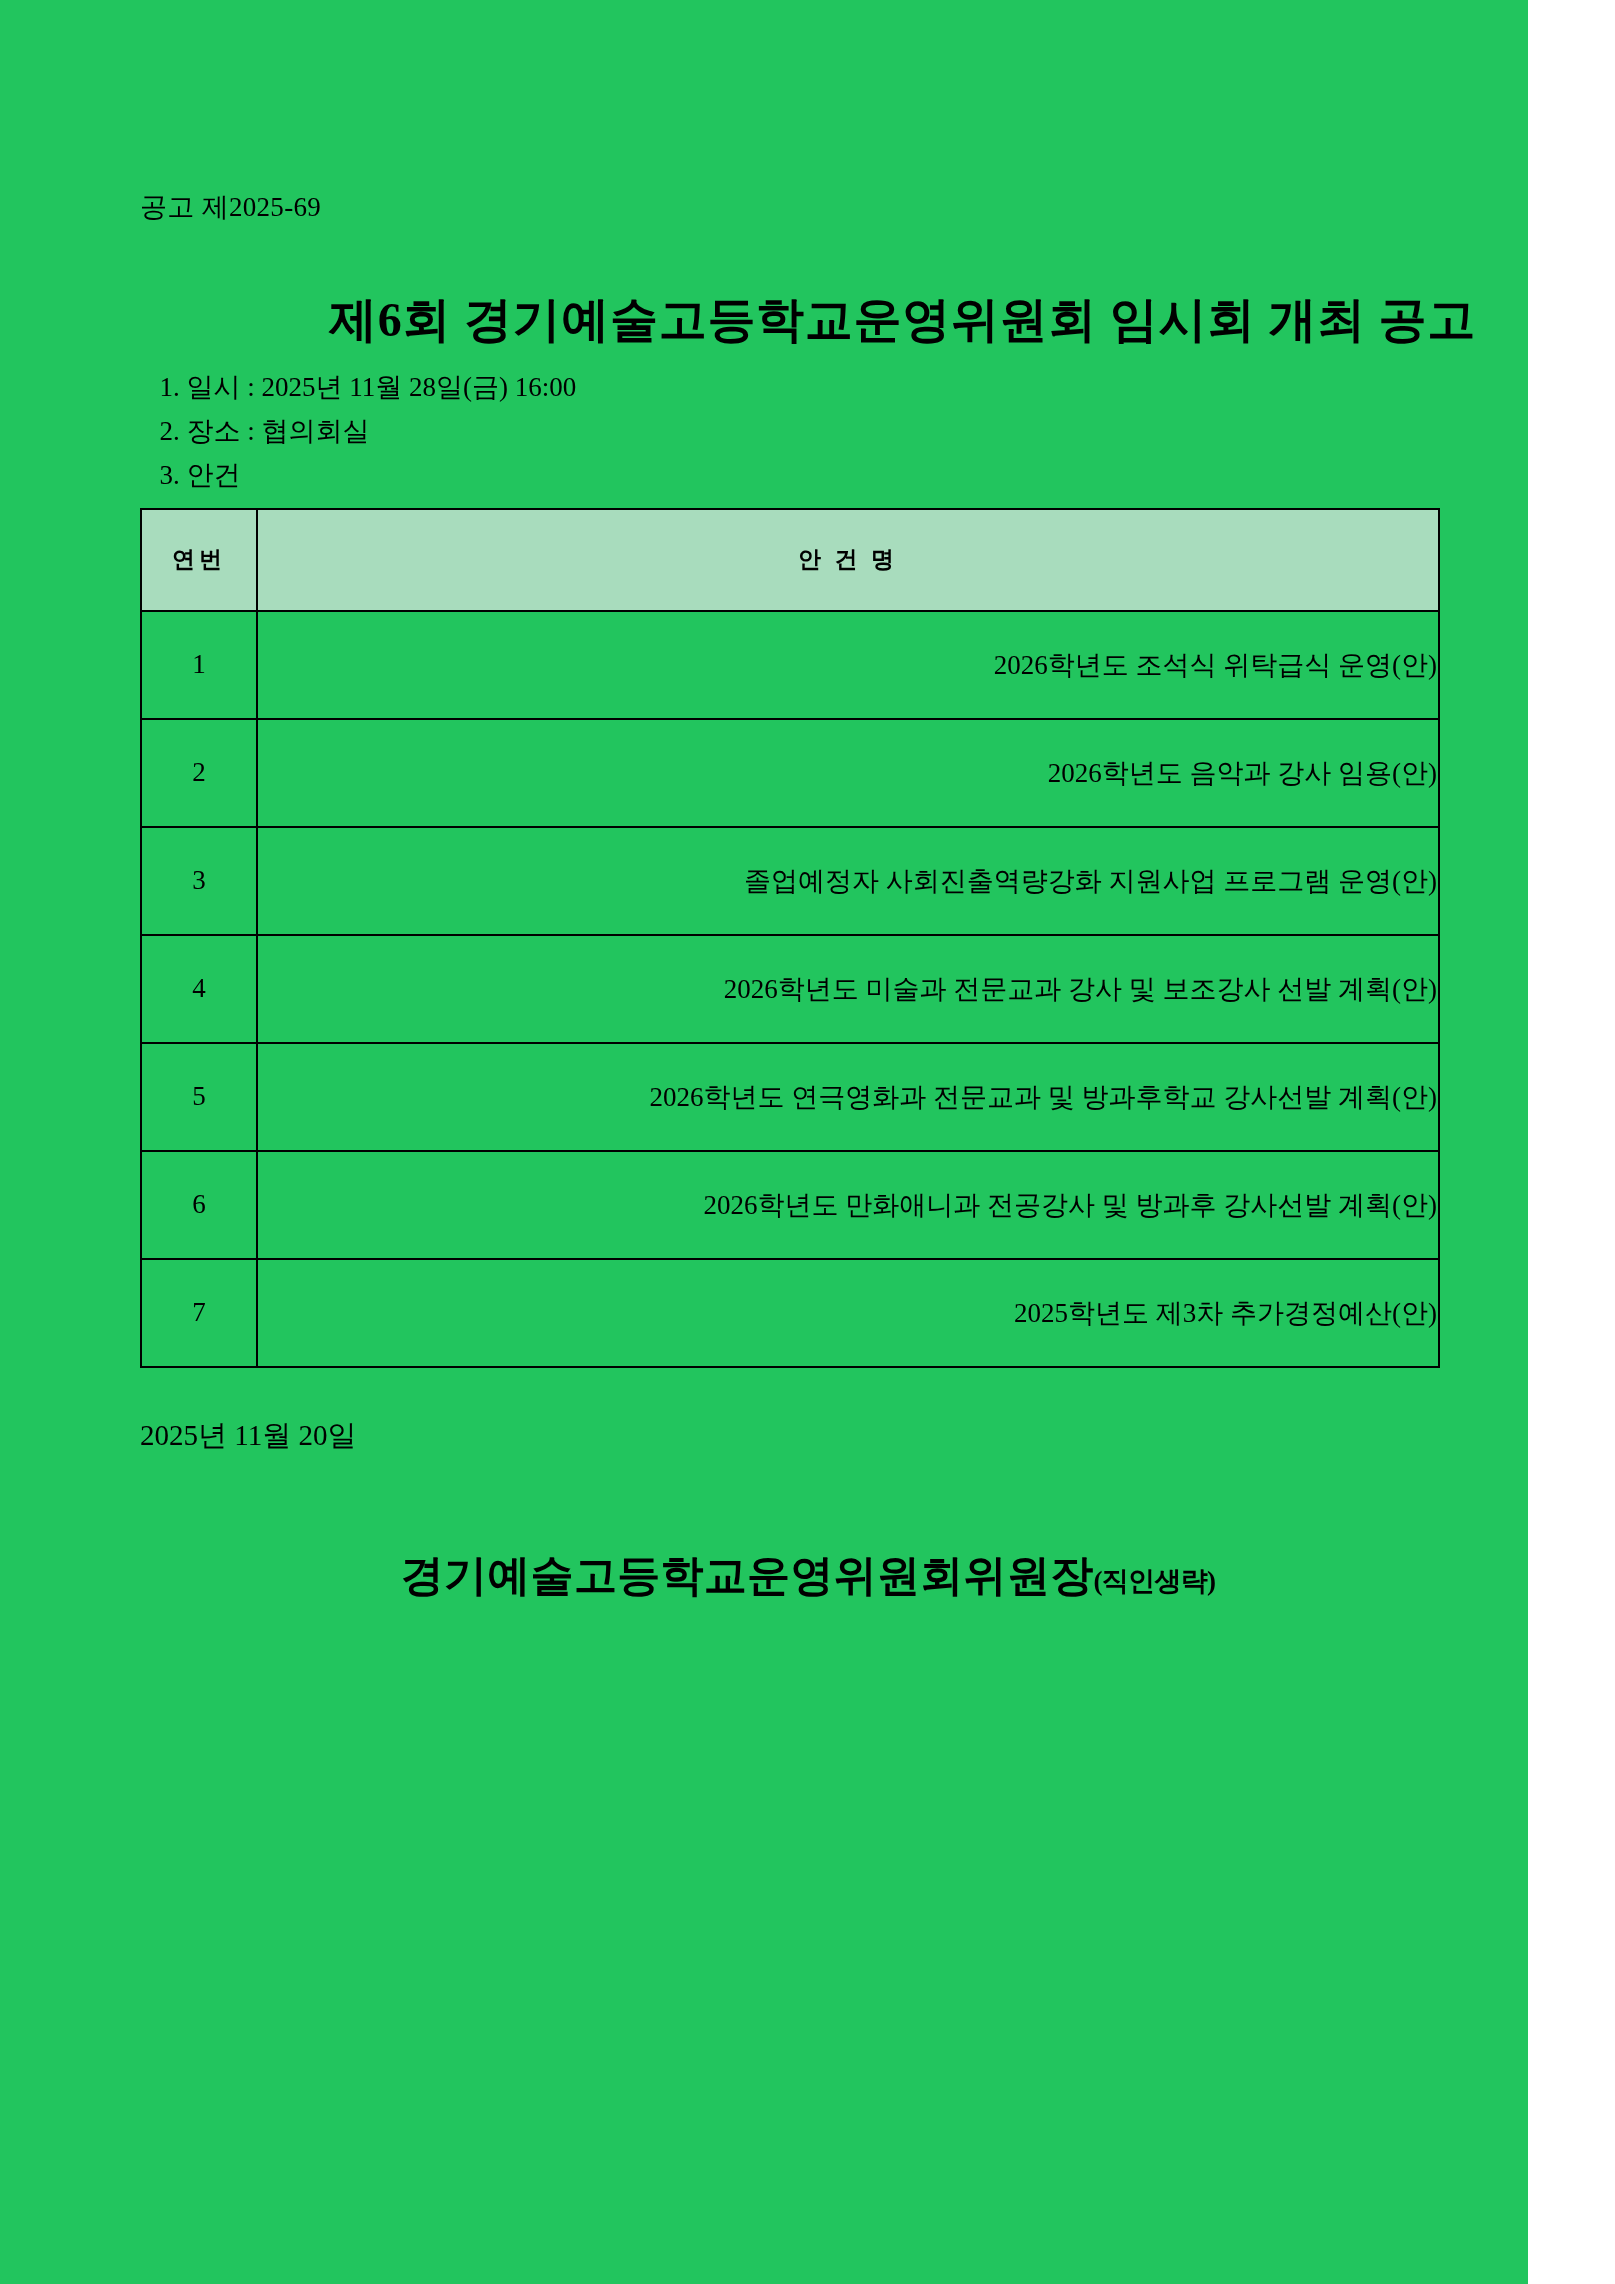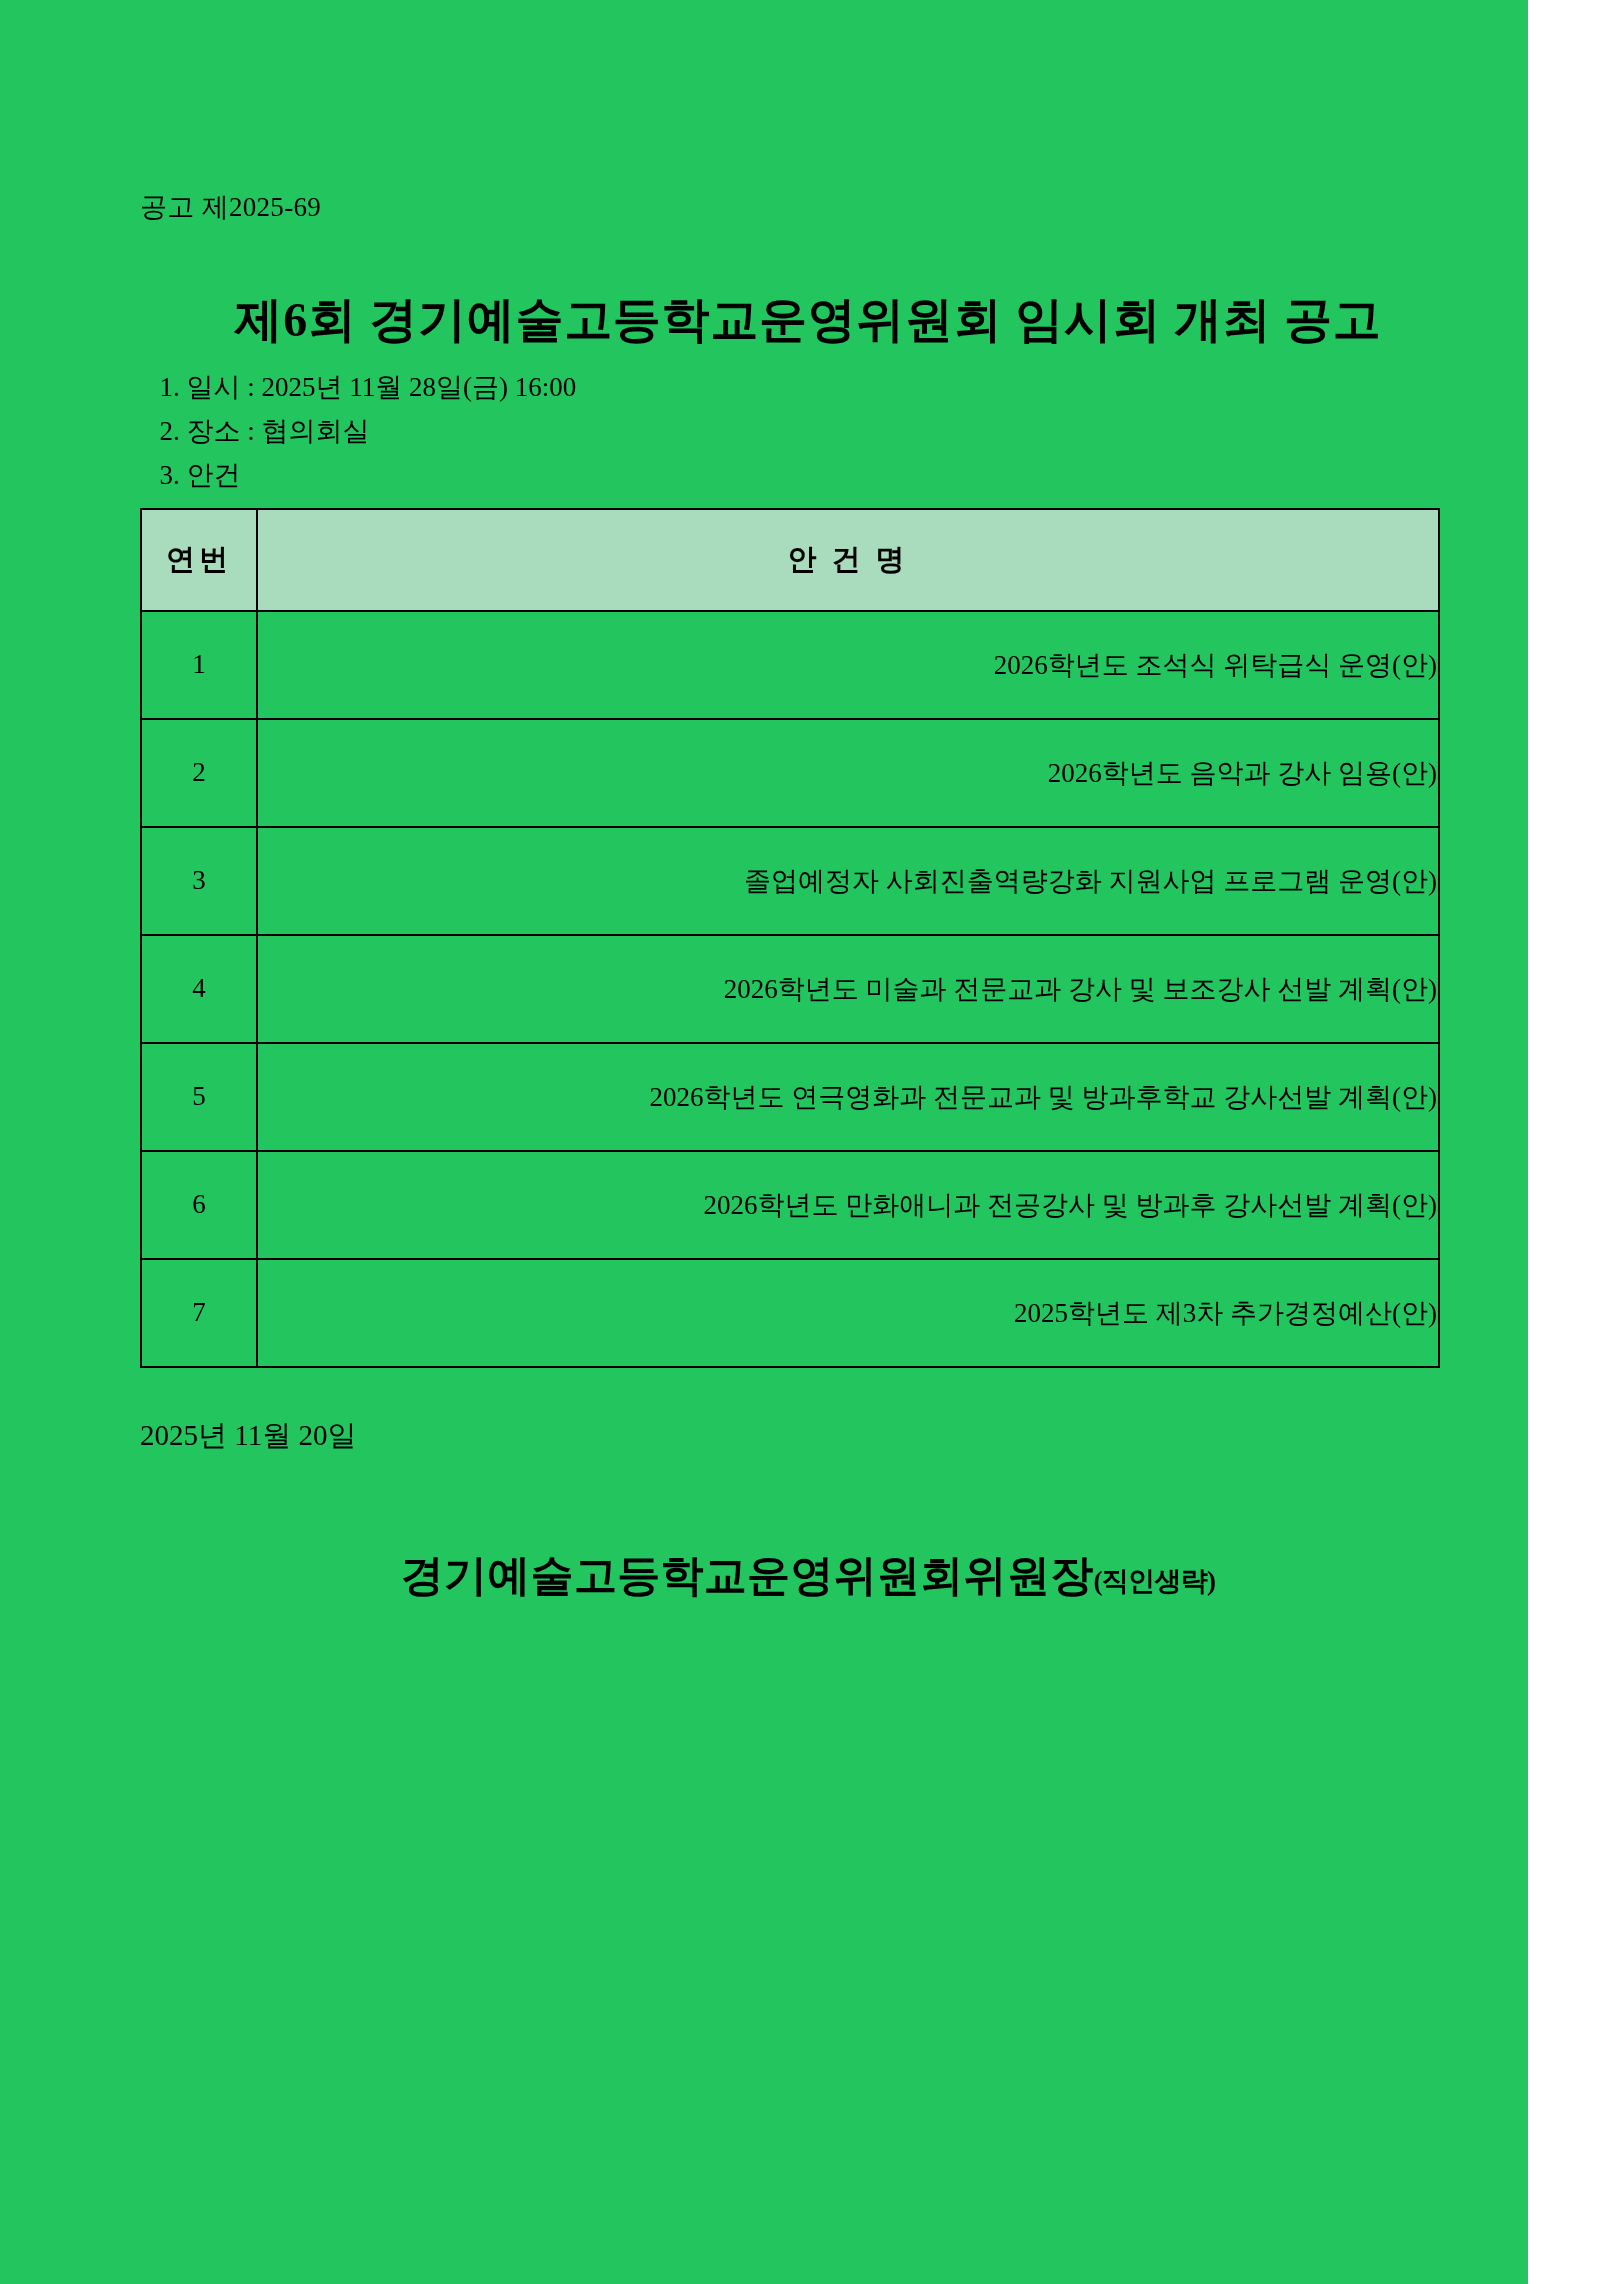--- a/index.html
+++ b/index.html
@@ -35,7 +35,7 @@
   }
   .doc-title {
     margin-top: 63px;
-    text-align: center;
+    text-align: right;
     font-size: 48px;
     font-weight: bold;
     letter-spacing: 0.7px;

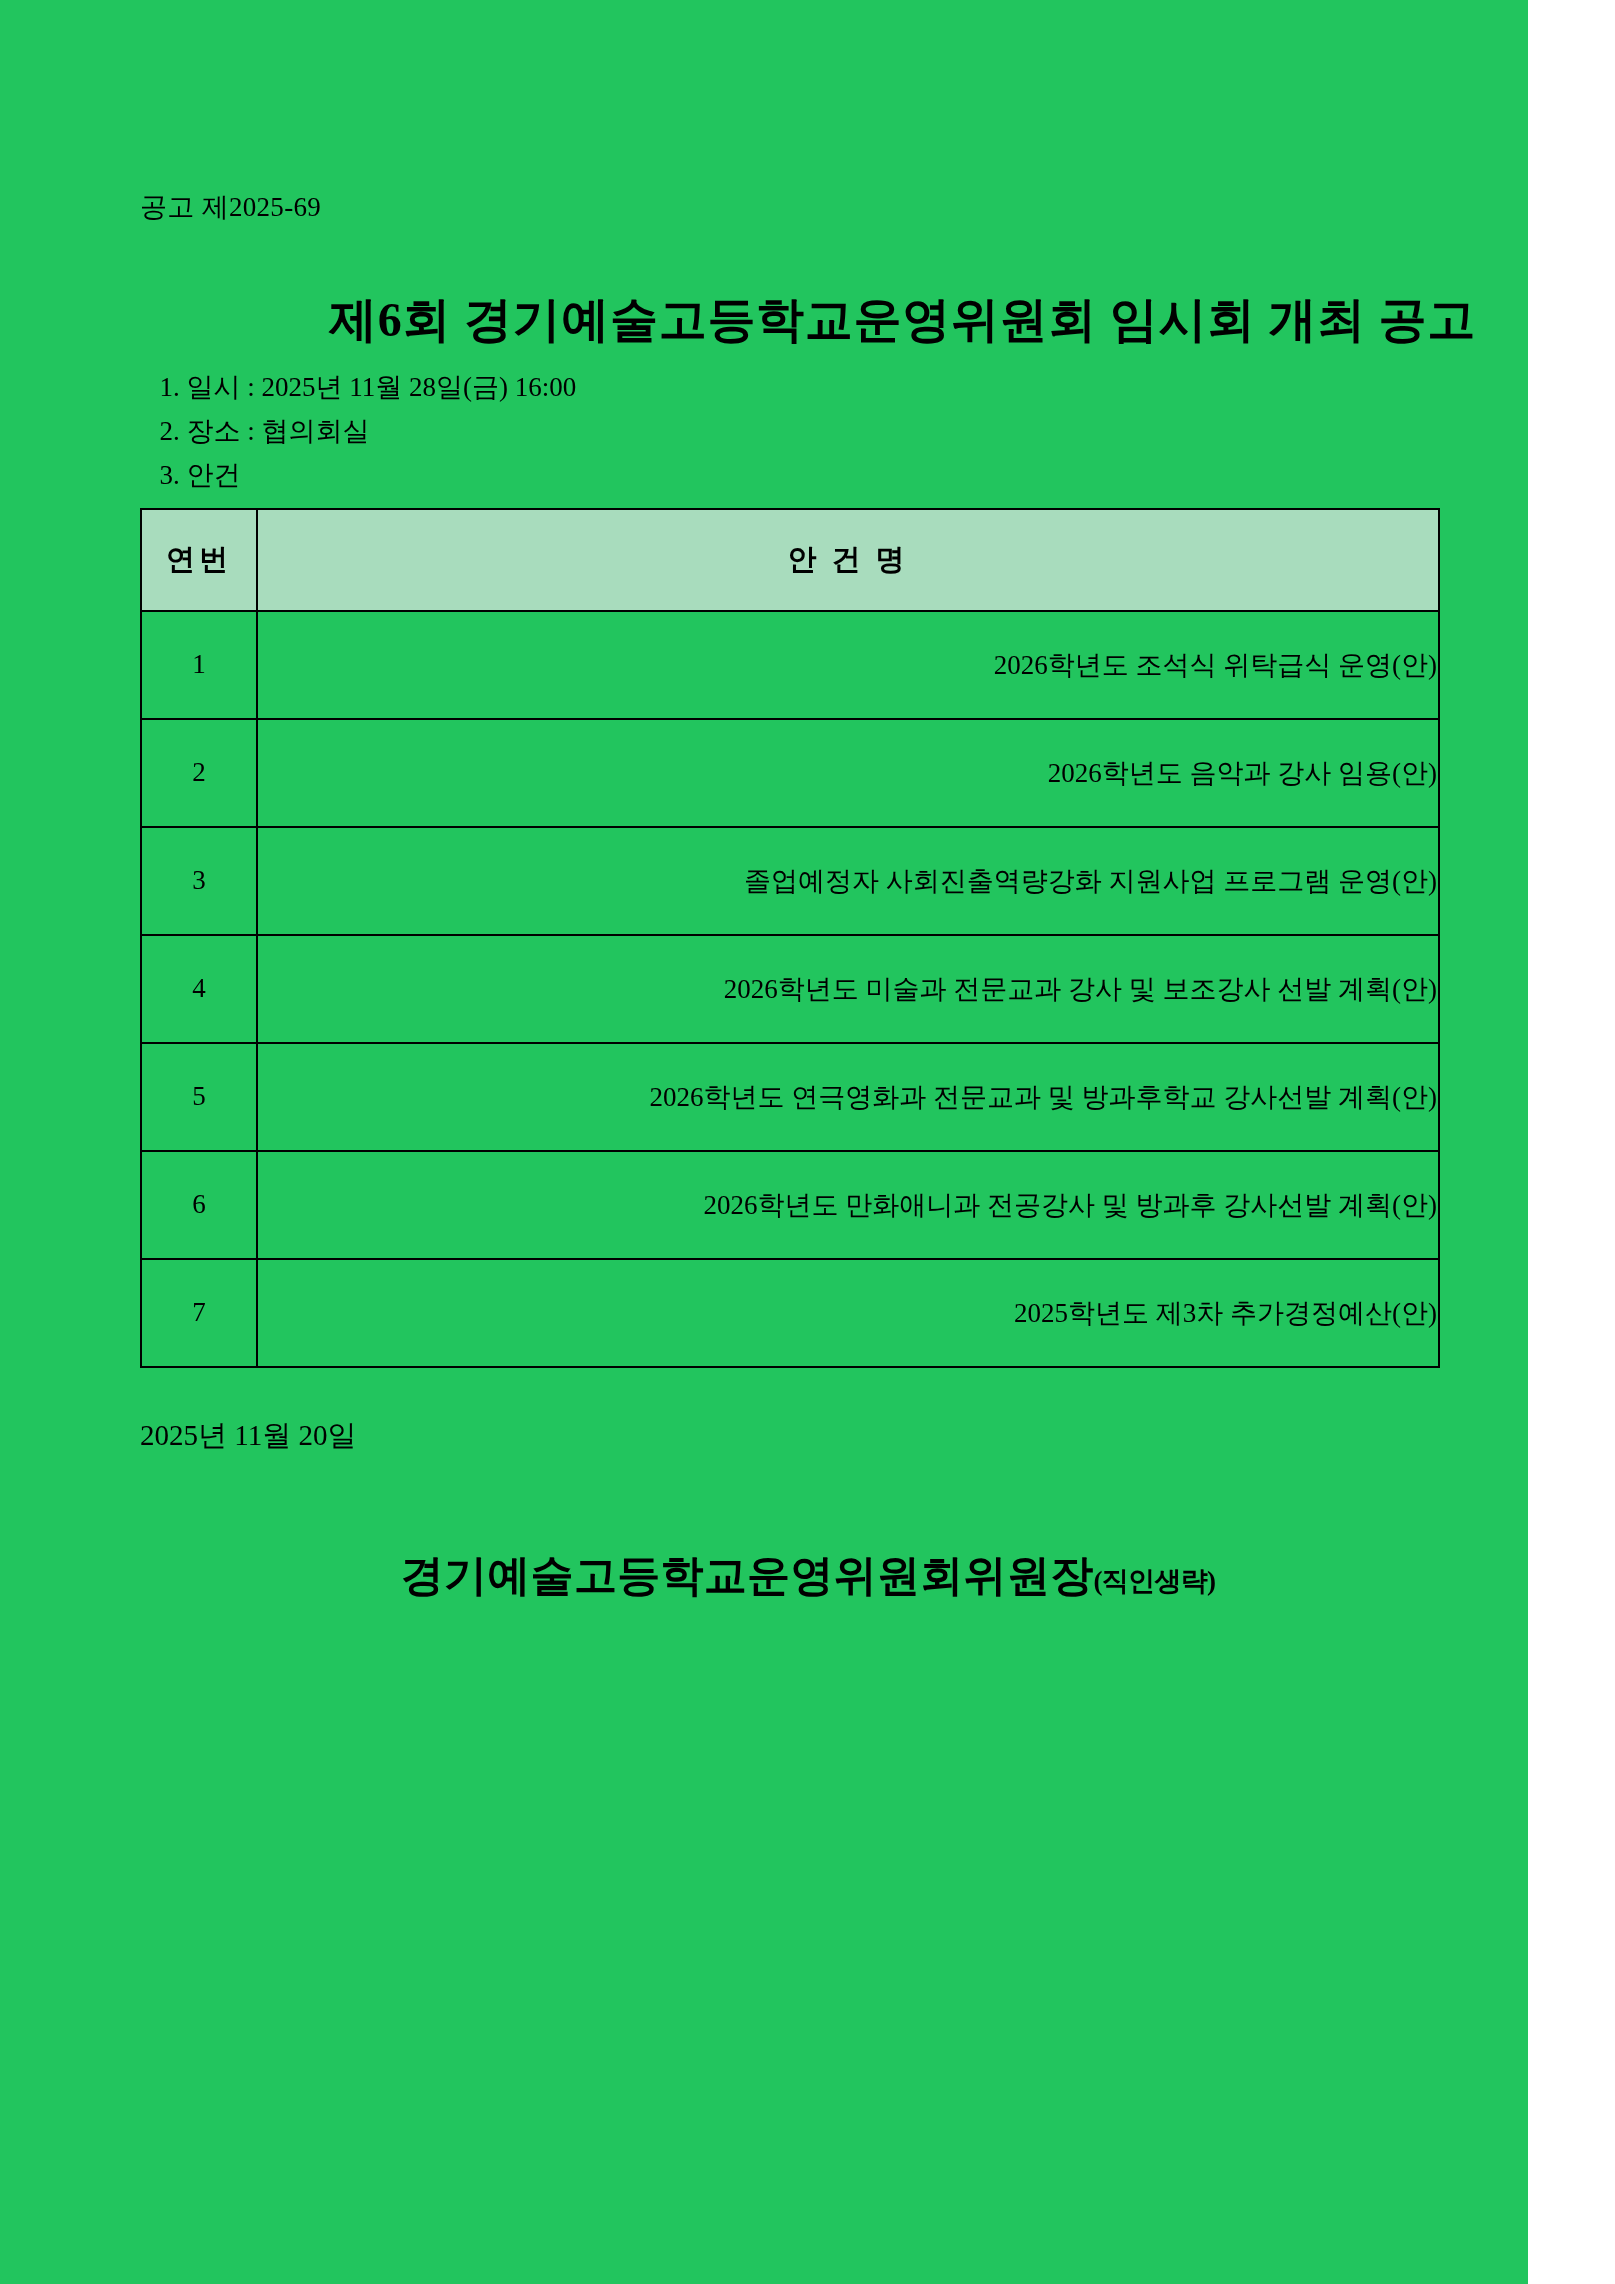--- a/index.html
+++ b/index.html
@@ -75,7 +75,7 @@
     background: #a8dcbd;
     font-weight: bold;
     height: 98px;
-    font-size: 29px;
+    font-size: 23px;
     letter-spacing: 3.9px;
   }
   .col-no {

